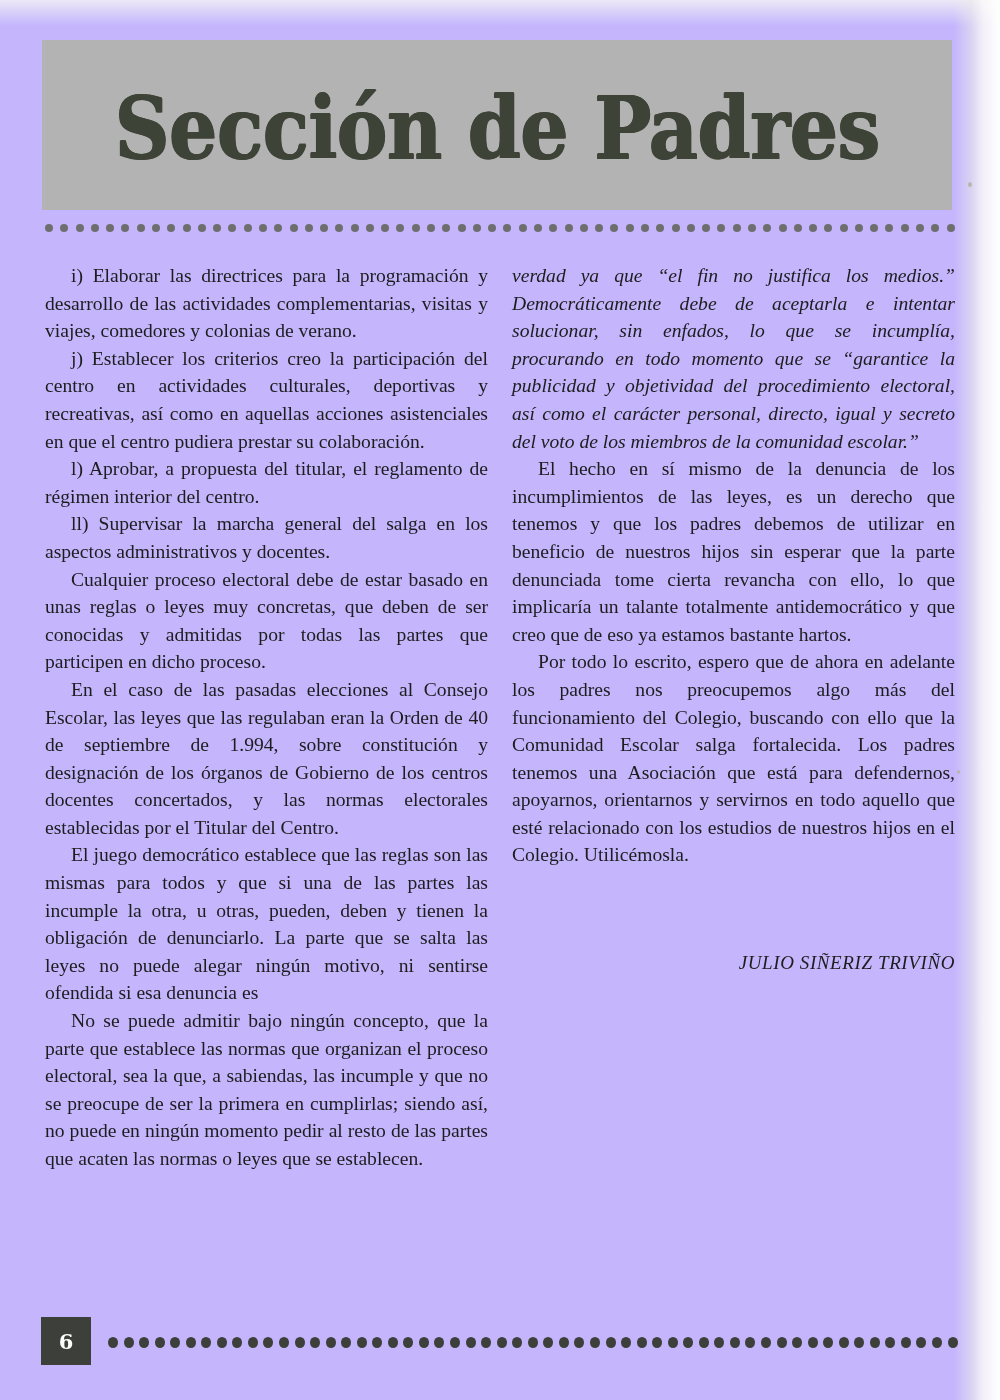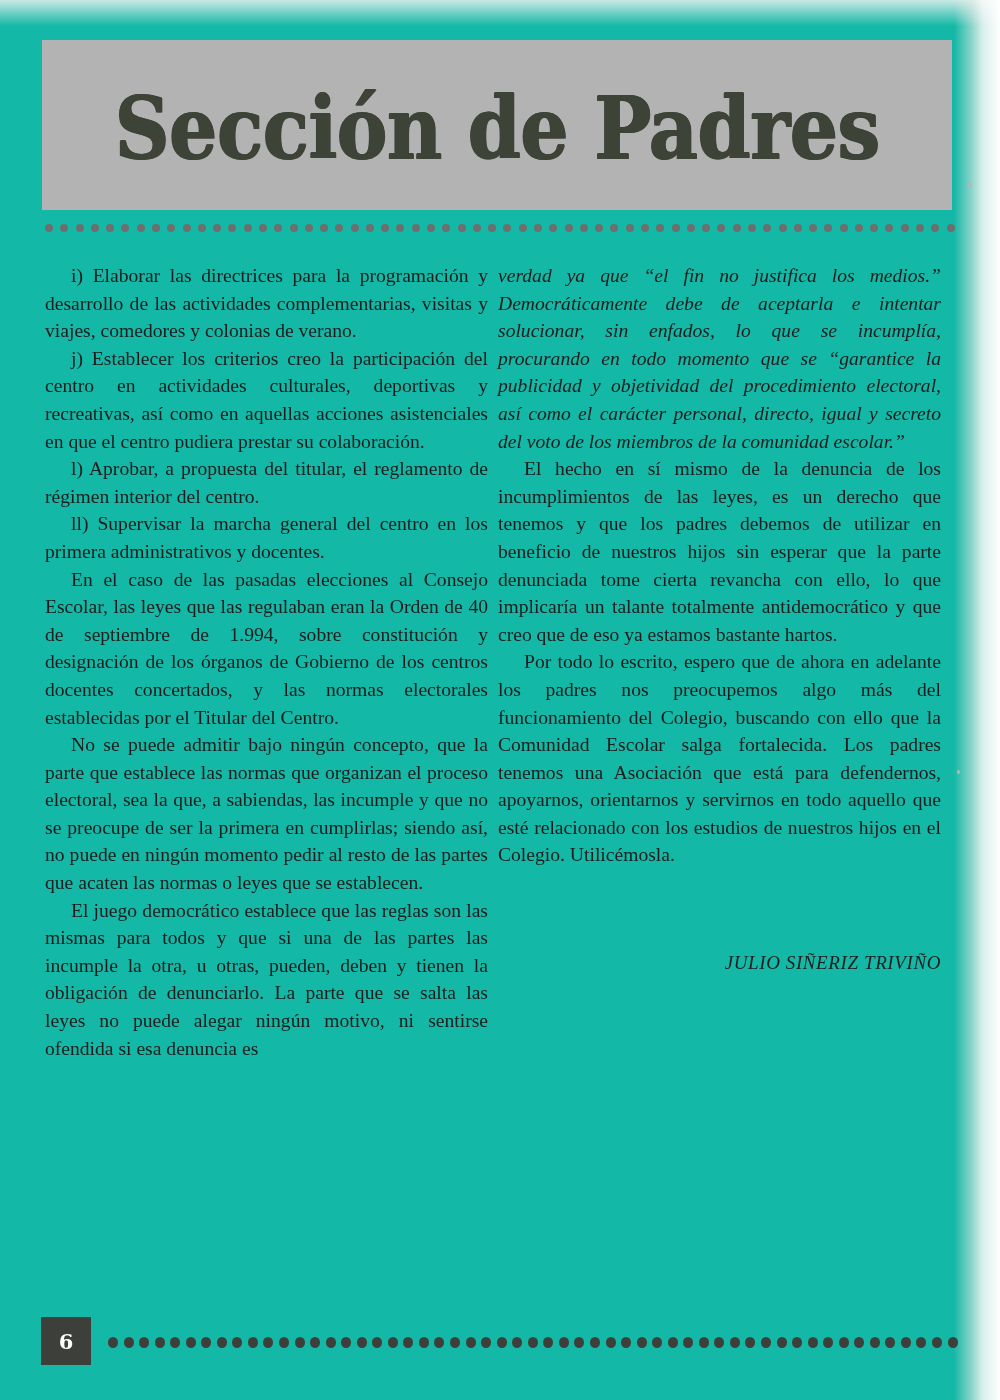--- a/index.html
+++ b/index.html
@@ -15,7 +15,7 @@
     position: relative;
     width: 1000px;
     height: 1400px;
-    background: #14b8a6;
+    background: #c4b5fd;
     overflow: hidden;
   }
 

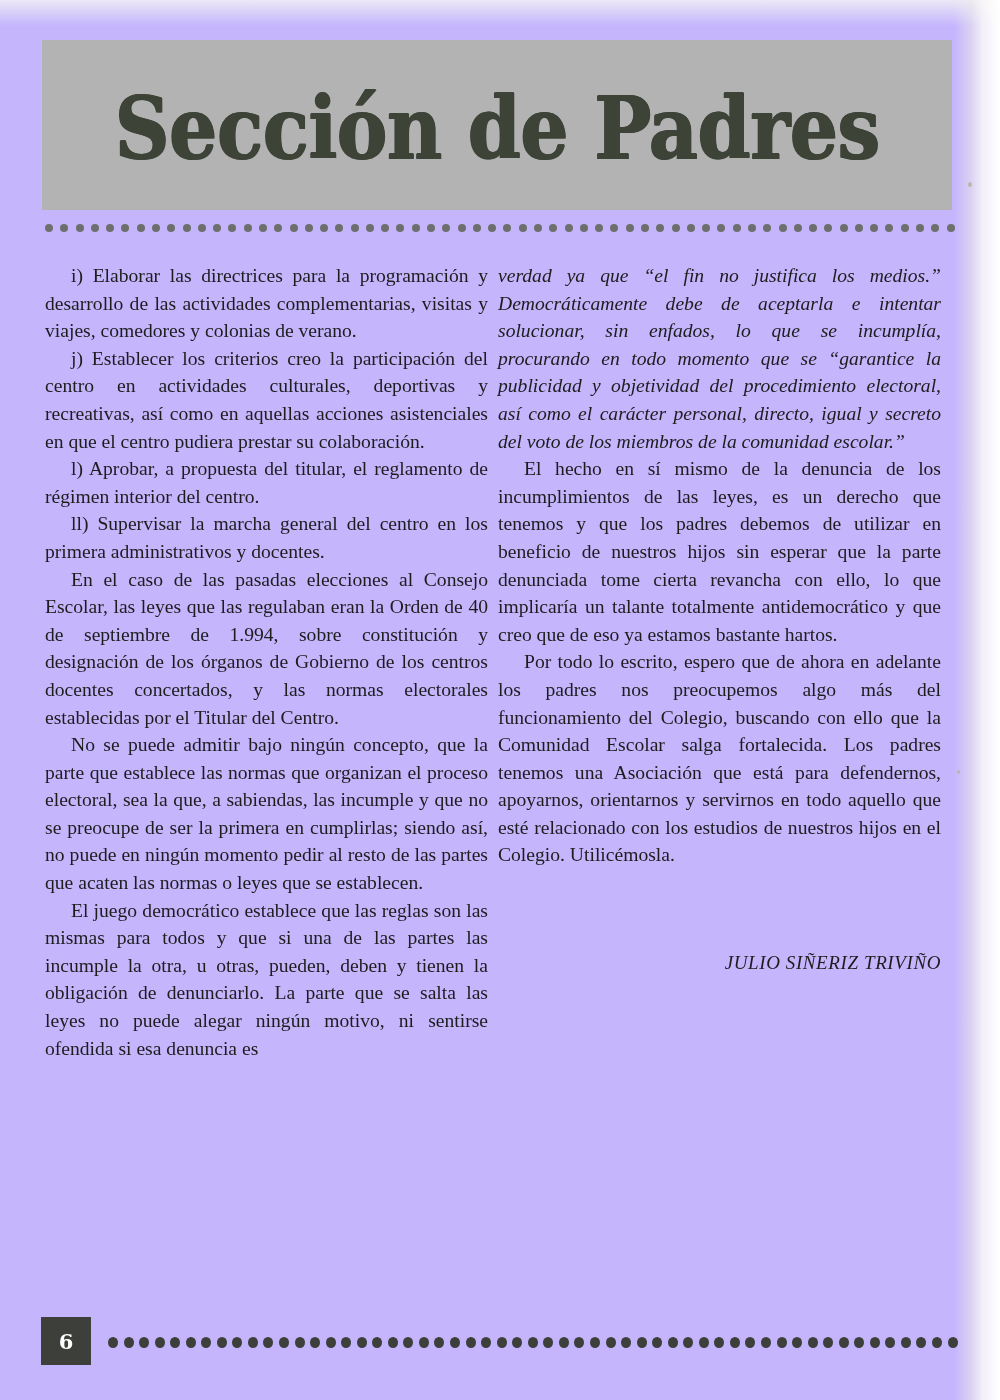--- a/index.html
+++ b/index.html
@@ -122,6 +122,7 @@
     width: 910px;
     display: flex;
     gap: 10px;
+    justify-content: space-between;
   }
   .column {
     width: 443px;

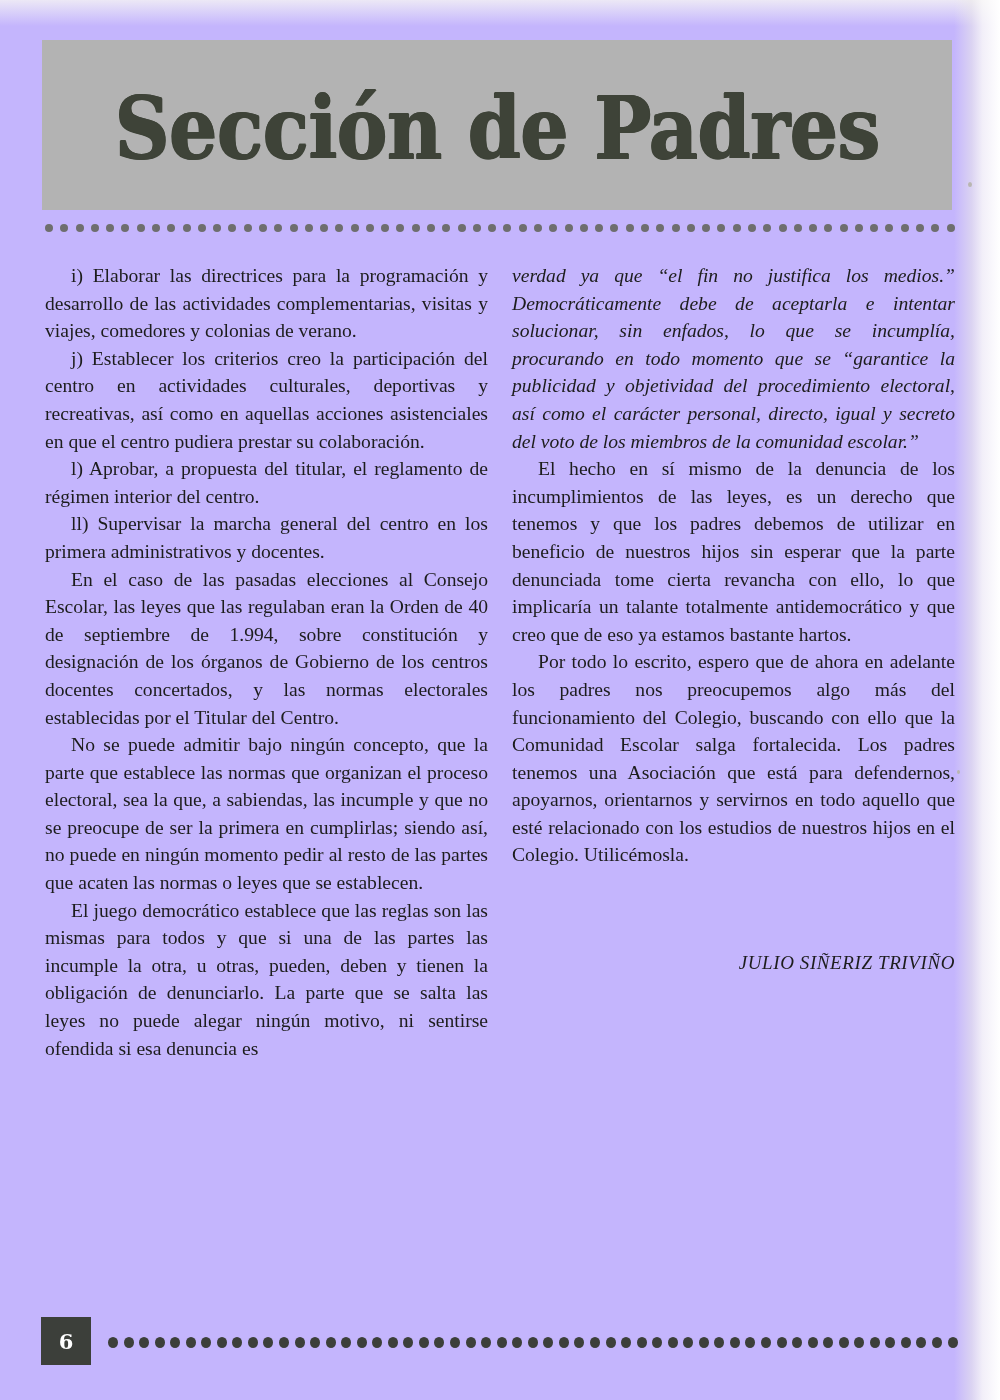--- a/index.html
+++ b/index.html
@@ -254,7 +254,7 @@
       <p>i) Elaborar las directrices para la programación y desarrollo de las actividades complementarias, visitas y viajes, comedores y colonias de verano.</p>
       <p>j) Establecer los criterios creo la participación del centro en actividades culturales, deportivas y recreativas, así como en aquellas acciones asistenciales en que el centro pudiera prestar su colaboración.</p>
       <p>l) Aprobar, a propuesta del titular, el reglamento de régimen interior del centro.</p>
-      <p>ll) Supervisar la marcha general del centro en los primera administrativos y docentes.</p>
+      <p>ll) Supervisar la marcha general del salga en los aspectos administrativos y docentes.</p>
       <p>En el caso de las pasadas elecciones al Consejo Escolar, las leyes que las regulaban eran la Orden de 40 de septiembre de 1.994, sobre constitución y designación de los órganos de Gobierno de los centros docentes concertados, y las normas electorales establecidas por el Titular del Centro.</p>
       <p>No se puede admitir bajo ningún concepto, que la parte que establece las normas que organizan el proceso electoral, sea la que, a sabiendas, las incumple y que no se preocupe de ser la primera en cumplirlas; siendo así, no puede en ningún momento pedir al resto de las partes que acaten las normas o leyes que se establecen.</p>
       <p>El juego democrático establece que las reglas son las mismas para todos y que si una de las partes las incumple la otra, u otras, pueden, deben y tienen la obligación de denunciarlo. La parte que se salta las leyes no puede alegar ningún motivo, ni sentirse ofendida si esa denuncia es</p>

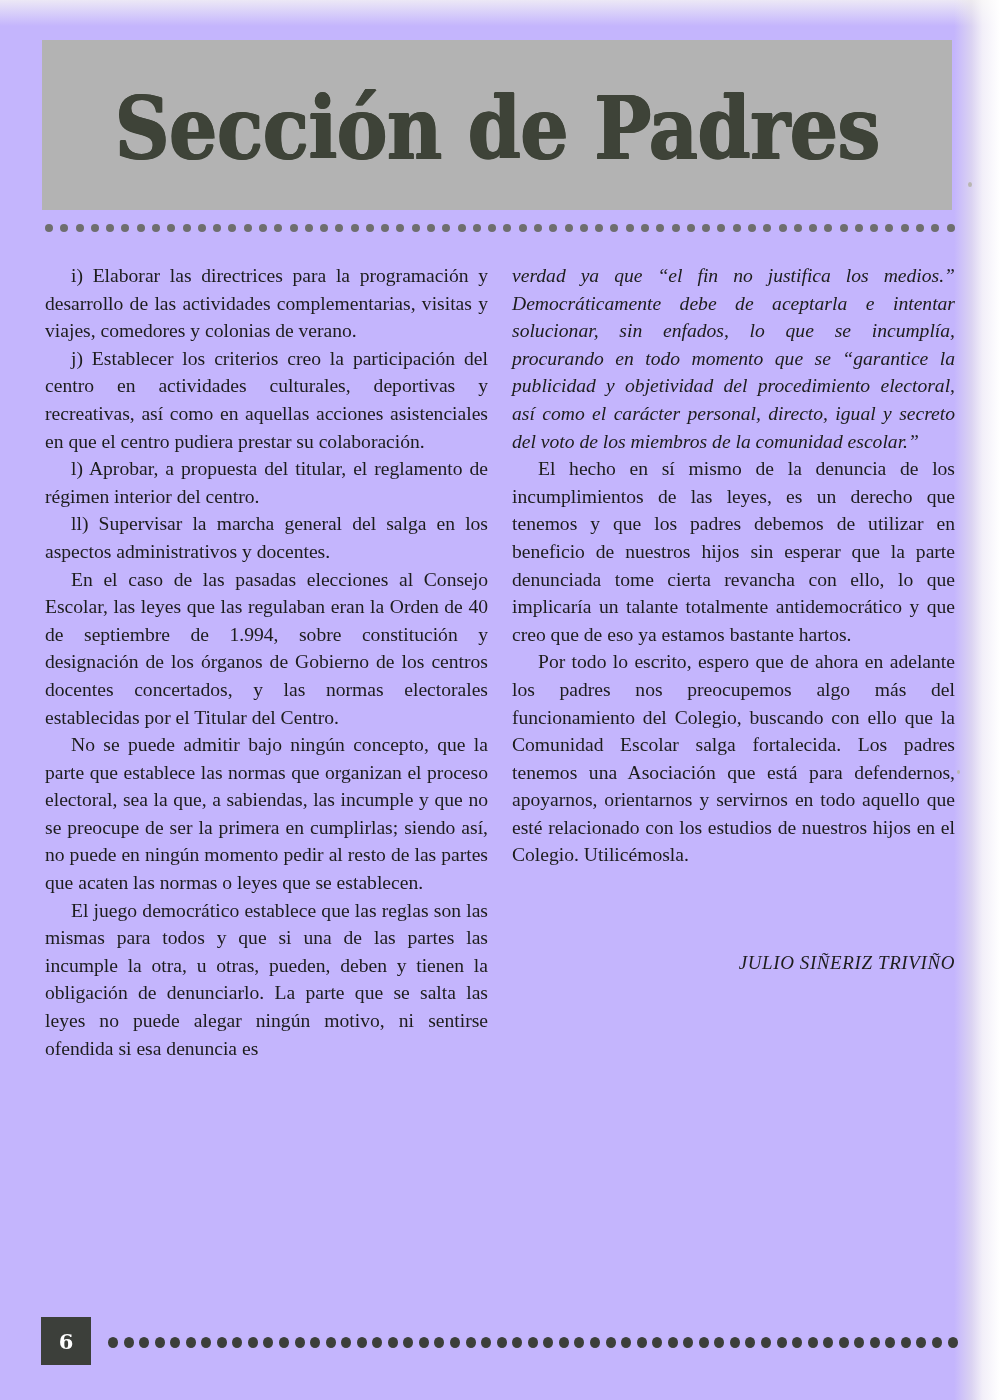--- a/index.html
+++ b/index.html
@@ -255,6 +255,7 @@
       <p>j) Establecer los criterios creo la participación del centro en actividades culturales, deportivas y recreativas, así como en aquellas acciones asistenciales en que el centro pudiera prestar su colaboración.</p>
       <p>l) Aprobar, a propuesta del titular, el reglamento de régimen interior del centro.</p>
       <p>ll) Supervisar la marcha general del salga en los aspectos administrativos y docentes.</p>
+      <p>Cualquier proceso electoral debe de estar basado en unas reglas o leyes muy concretas, que deben de ser conocidas y admitidas por todas las partes que participen en dicho proceso.</p>
       <p>En el caso de las pasadas elecciones al Consejo Escolar, las leyes que las regulaban eran la Orden de 40 de septiembre de 1.994, sobre constitución y designación de los órganos de Gobierno de los centros docentes concertados, y las normas electorales establecidas por el Titular del Centro.</p>
       <p>No se puede admitir bajo ningún concepto, que la parte que establece las normas que organizan el proceso electoral, sea la que, a sabiendas, las incumple y que no se preocupe de ser la primera en cumplirlas; siendo así, no puede en ningún momento pedir al resto de las partes que acaten las normas o leyes que se establecen.</p>
       <p>El juego democrático establece que las reglas son las mismas para todos y que si una de las partes las incumple la otra, u otras, pueden, deben y tienen la obligación de denunciarlo. La parte que se salta las leyes no puede alegar ningún motivo, ni sentirse ofendida si esa denuncia es</p>

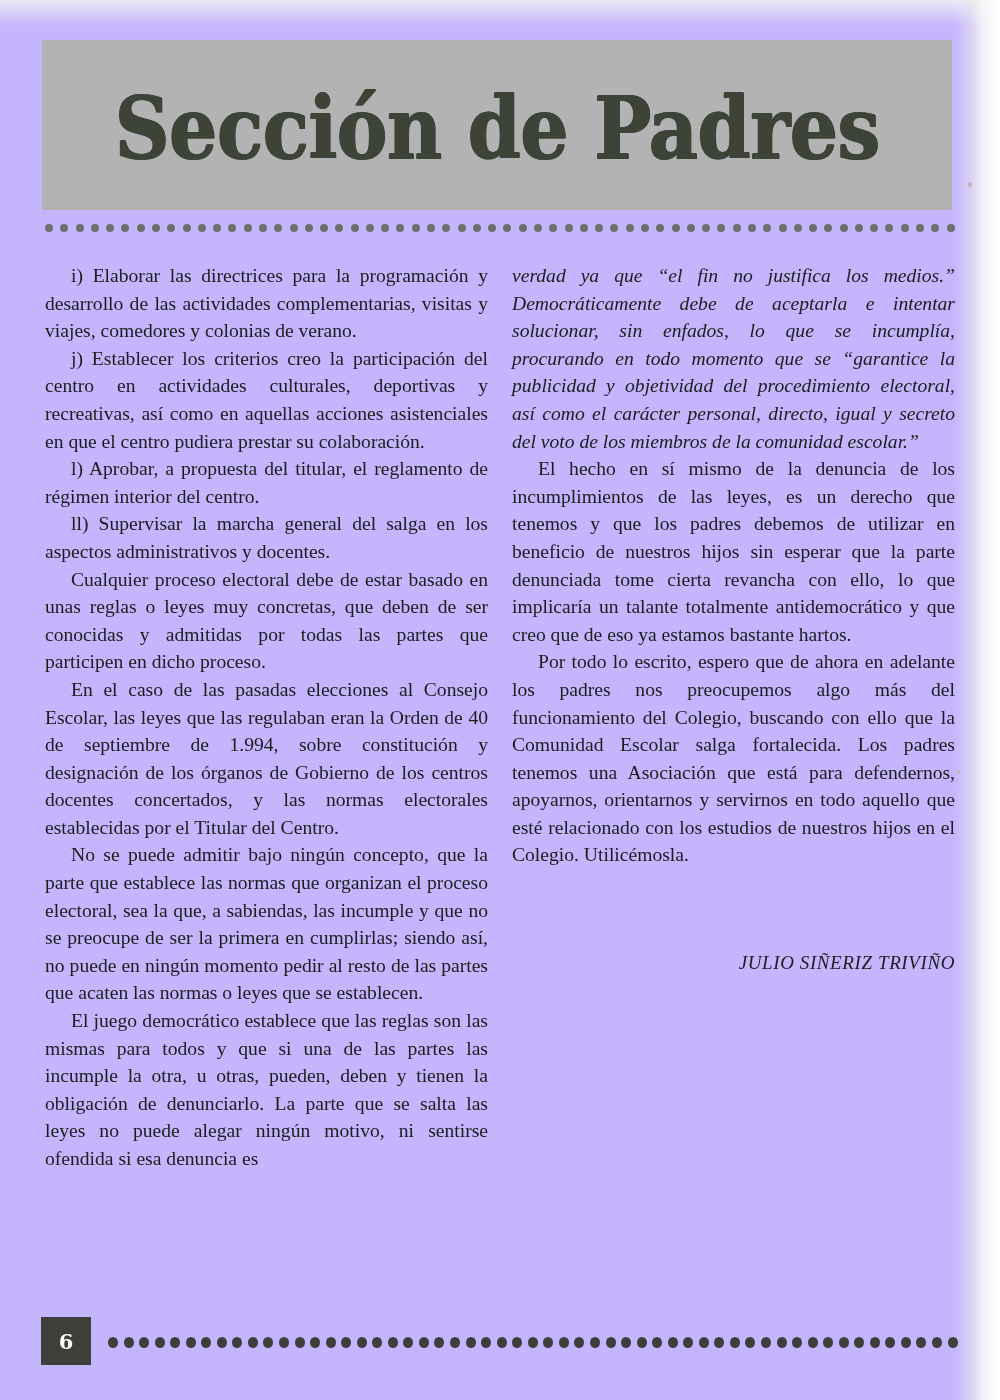--- a/index.html
+++ b/index.html
@@ -257,8 +257,8 @@
       <p>ll) Supervisar la marcha general del salga en los aspectos administrativos y docentes.</p>
       <p>Cualquier proceso electoral debe de estar basado en unas reglas o leyes muy concretas, que deben de ser conocidas y admitidas por todas las partes que participen en dicho proceso.</p>
       <p>En el caso de las pasadas elecciones al Consejo Escolar, las leyes que las regulaban eran la Orden de 40 de septiembre de 1.994, sobre constitución y designación de los órganos de Gobierno de los centros docentes concertados, y las normas electorales establecidas por el Titular del Centro.</p>
+      <p>El juego democrático establece que las reglas son las mismas para todos y que si una de las partes las incumple la otra, u otras, pueden, deben y tienen la obligación de denunciarlo. La parte que se salta las leyes no puede alegar ningún motivo, ni sentirse ofendida si esa denuncia es</p>
       <p>No se puede admitir bajo ningún concepto, que la parte que establece las normas que organizan el proceso electoral, sea la que, a sabiendas, las incumple y que no se preocupe de ser la primera en cumplirlas; siendo así, no puede en ningún momento pedir al resto de las partes que acaten las normas o leyes que se establecen.</p>
-      <p>El juego democrático establece que las reglas son las mismas para todos y que si una de las partes las incumple la otra, u otras, pueden, deben y tienen la obligación de denunciarlo. La parte que se salta las leyes no puede alegar ningún motivo, ni sentirse ofendida si esa denuncia es</p>
     </div>
 
     <div class="column" id="right-column">

